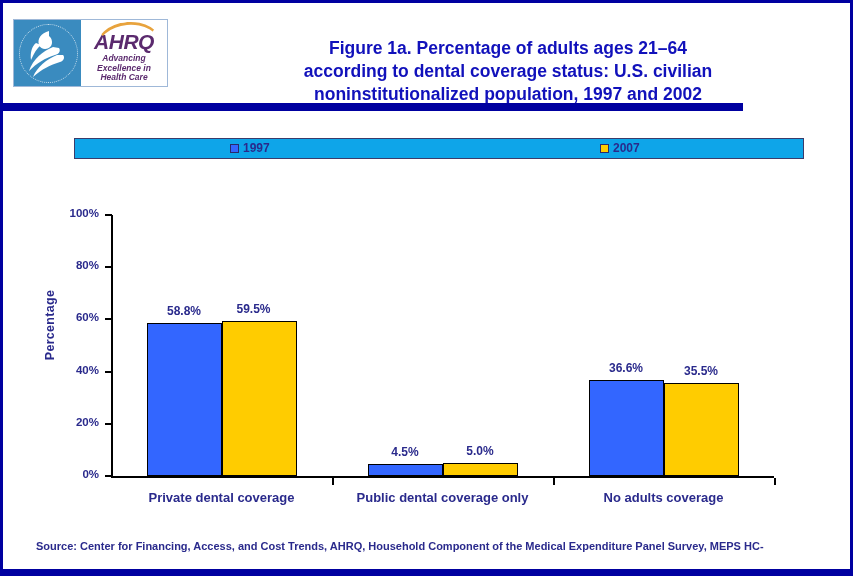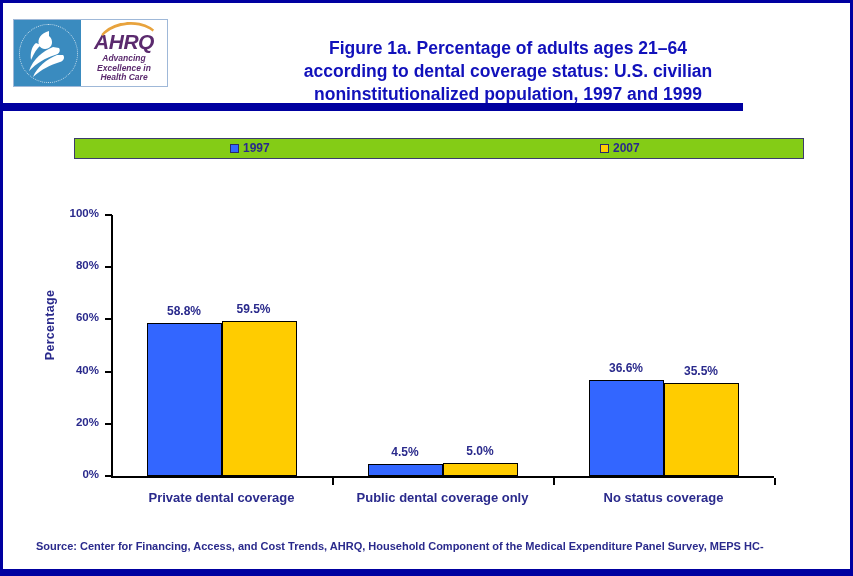--- a/index.html
+++ b/index.html
@@ -277,7 +277,7 @@
     <div id="title">
       <div>Figure 1a. Percentage of adults ages 21–64</div>
       <div>according to dental coverage status: U.S. civilian</div>
-      <div>noninstitutionalized population, 1997 and 1999</div>
+      <div>noninstitutionalized population, 1997 and 2002</div>
     </div>
 
     <div id="header-rule"></div>

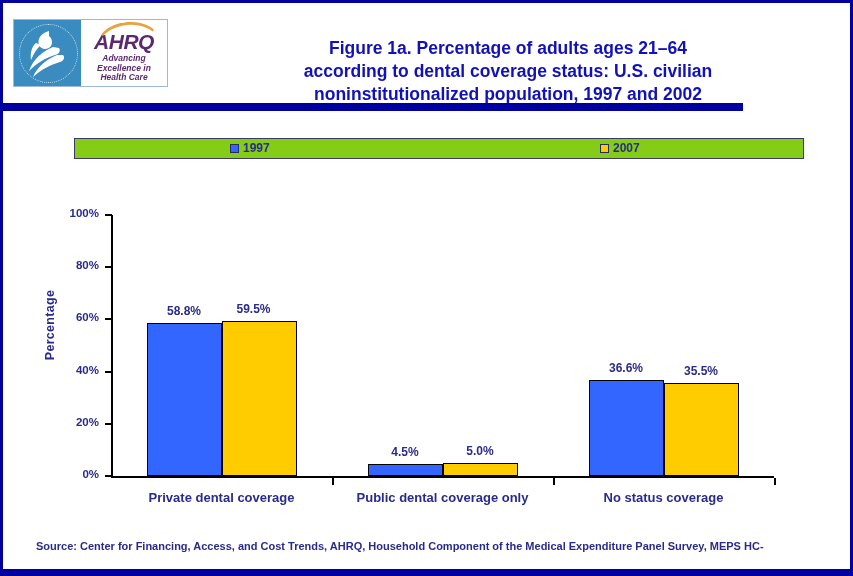--- a/index.html
+++ b/index.html
@@ -118,7 +118,7 @@
     height: 21px;
     box-sizing: border-box;
     border: 1px solid #3b3b6b;
-    background: #84cc16;
+    background: #0ea5e9;
   }
   .legend-entry {
     position: absolute;

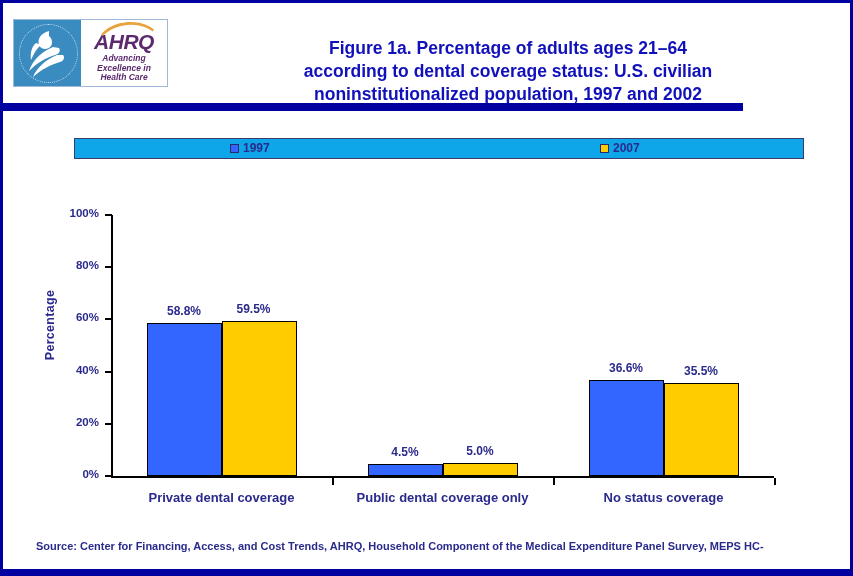--- a/index.html
+++ b/index.html
@@ -334,7 +334,7 @@
     <div id="catlabels">
         <div class="cat-label" style="left: 68.5px; width: 300px;">Private dental coverage</div>
         <div class="cat-label" style="left: 289.5px; width: 300px;">Public dental coverage only</div>
-        <div class="cat-label" style="left: 510.5px; width: 300px;">No status coverage</div>
+        <div class="cat-label" style="left: 510.5px; width: 300px;">No adults coverage</div>
       </div>
   </div>
 

